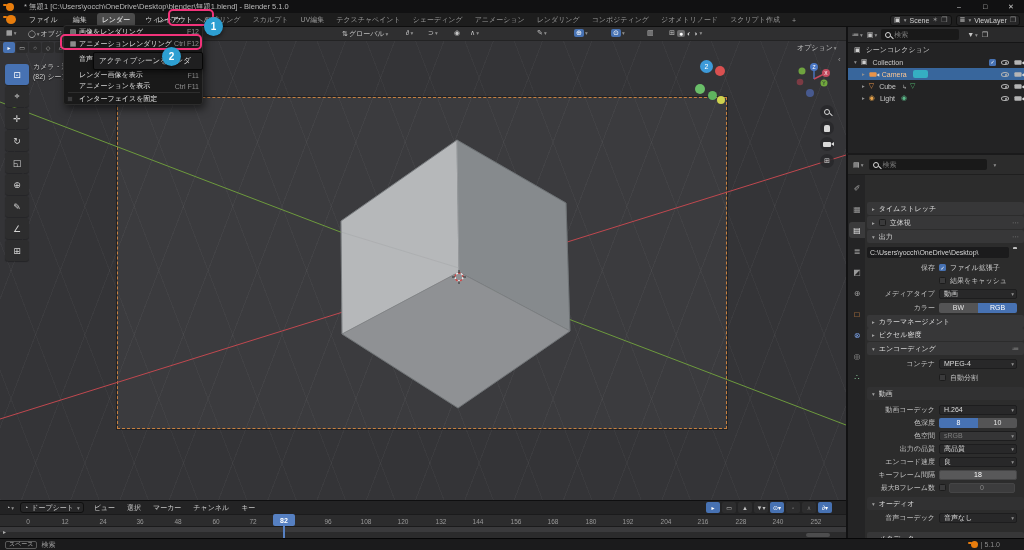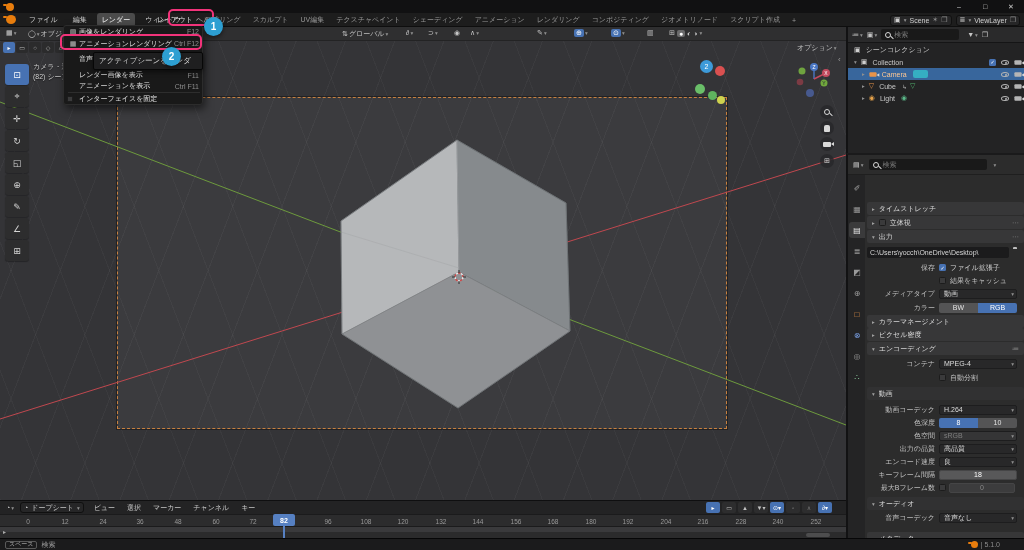--- a/index.html
+++ b/index.html
@@ -128,6 +128,7 @@
 
 <div id="titlebar" class="abs flex">
   <span class="blogo" style="margin-left:6px"></span>
+  <span class="title" style="margin-left:10px">* 無題1 [C:\Users\yocch\OneDrive\Desktop\blender\無題1.blend] - Blender 5.1.0</span>
   <span style="margin-left:auto" class="flex">
     <span class="winbtn">–</span>
     <span class="winbtn">□</span>

